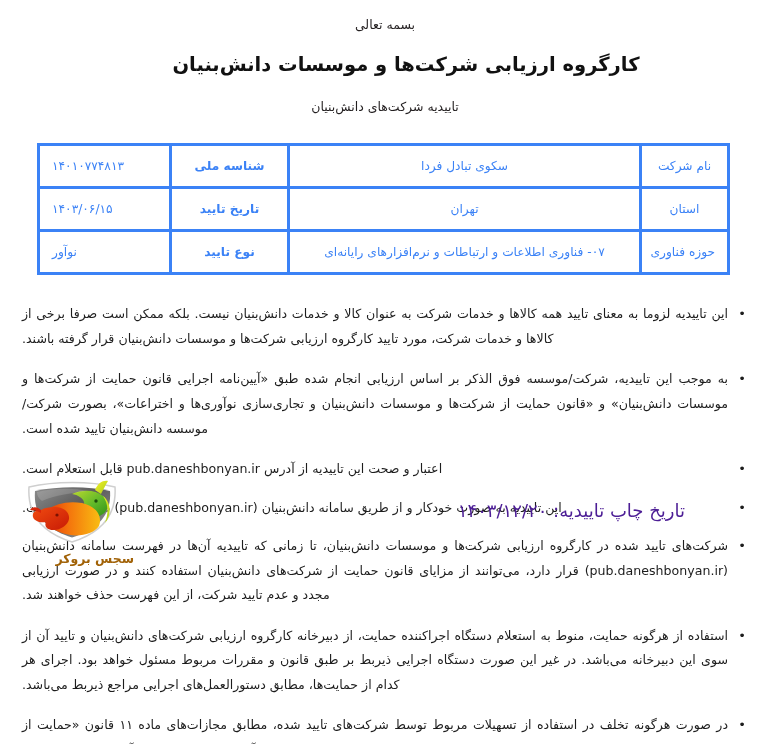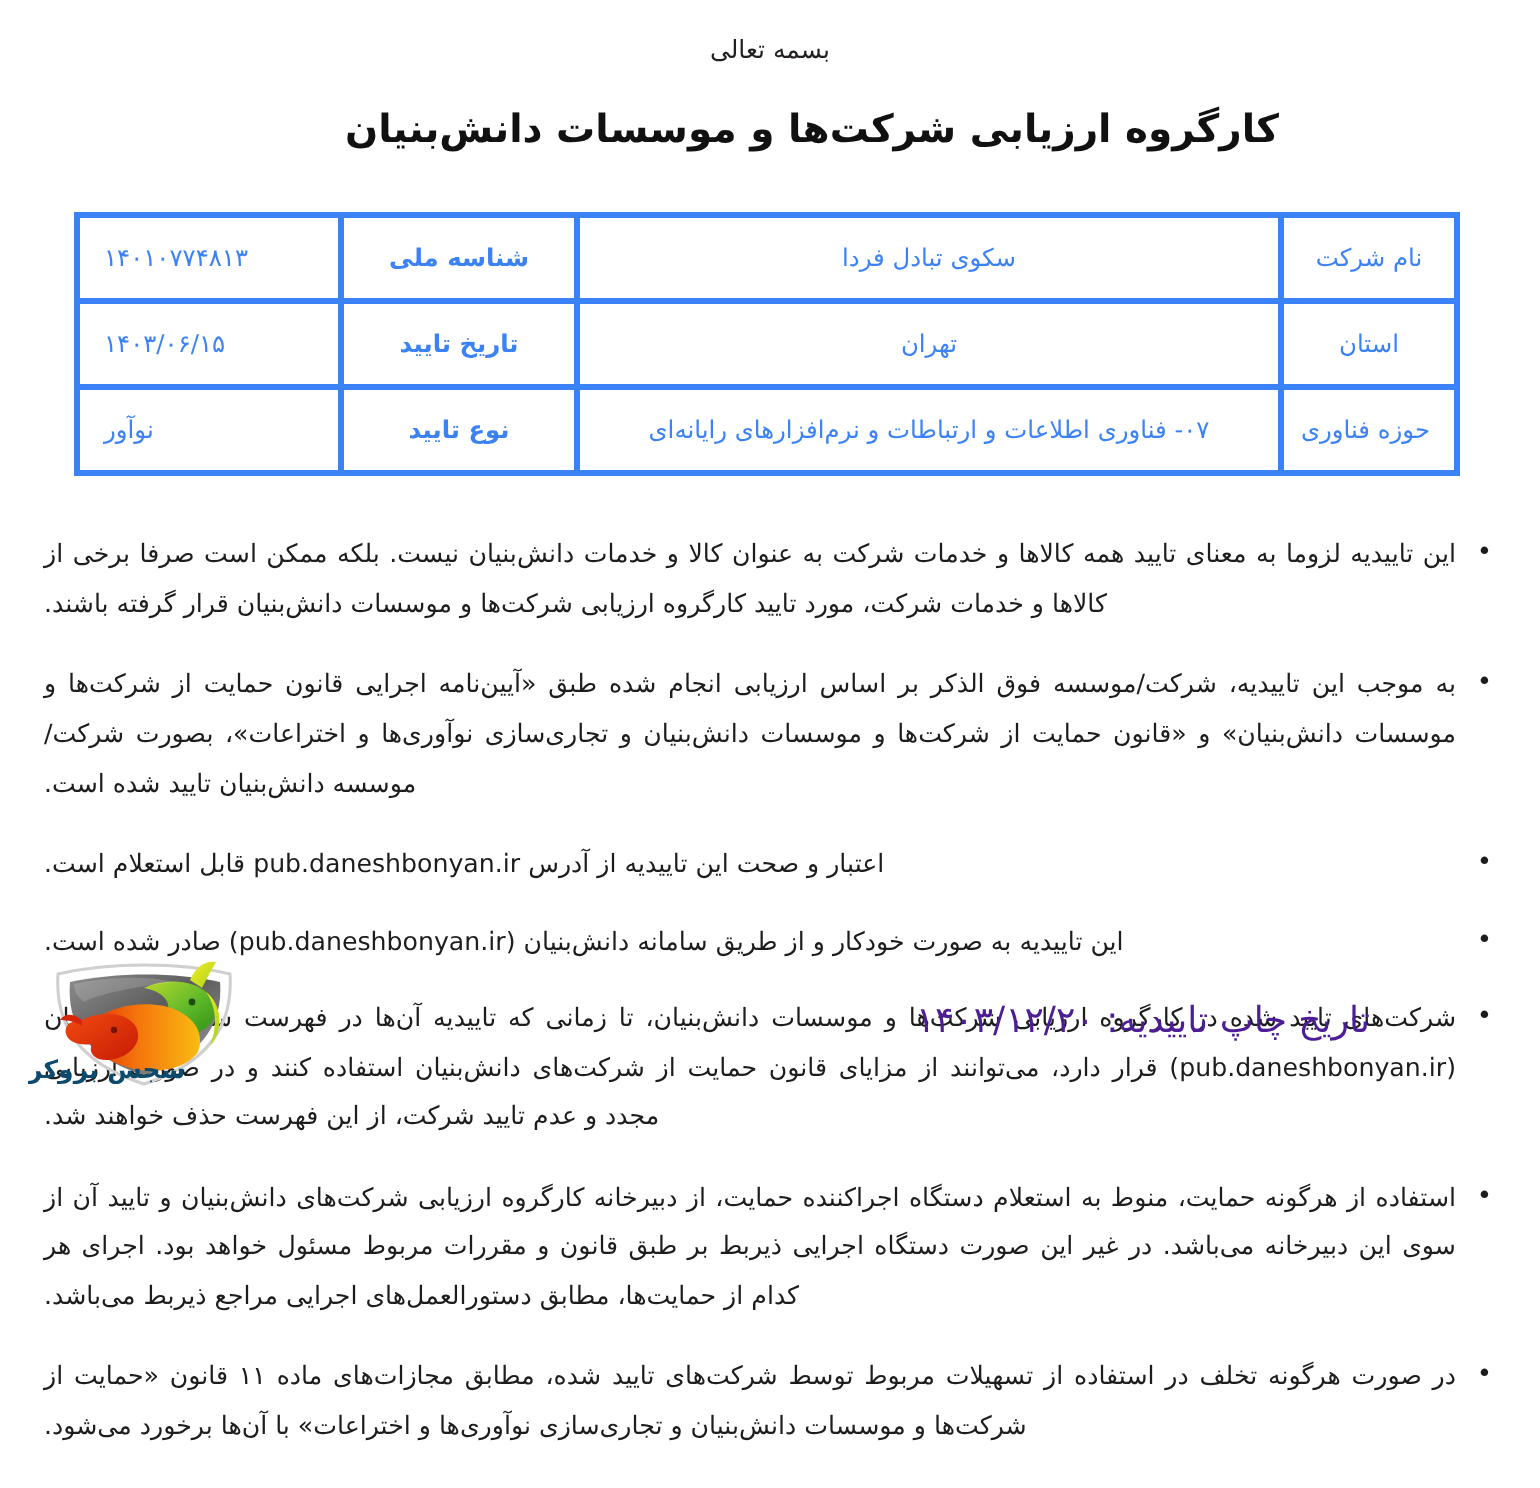--- a/index.html
+++ b/index.html
@@ -183,6 +183,7 @@
 
   <h1 class="main-title">کارگروه ارزیابی شرکت‌ها و موسسات دانش‌بنیان</h1>
 
+  <div class="sub-title">تاییدیه شرکت‌های دانش‌بنیان</div>
 
   <div class="info-table-wrap">
     <table class="info-table">

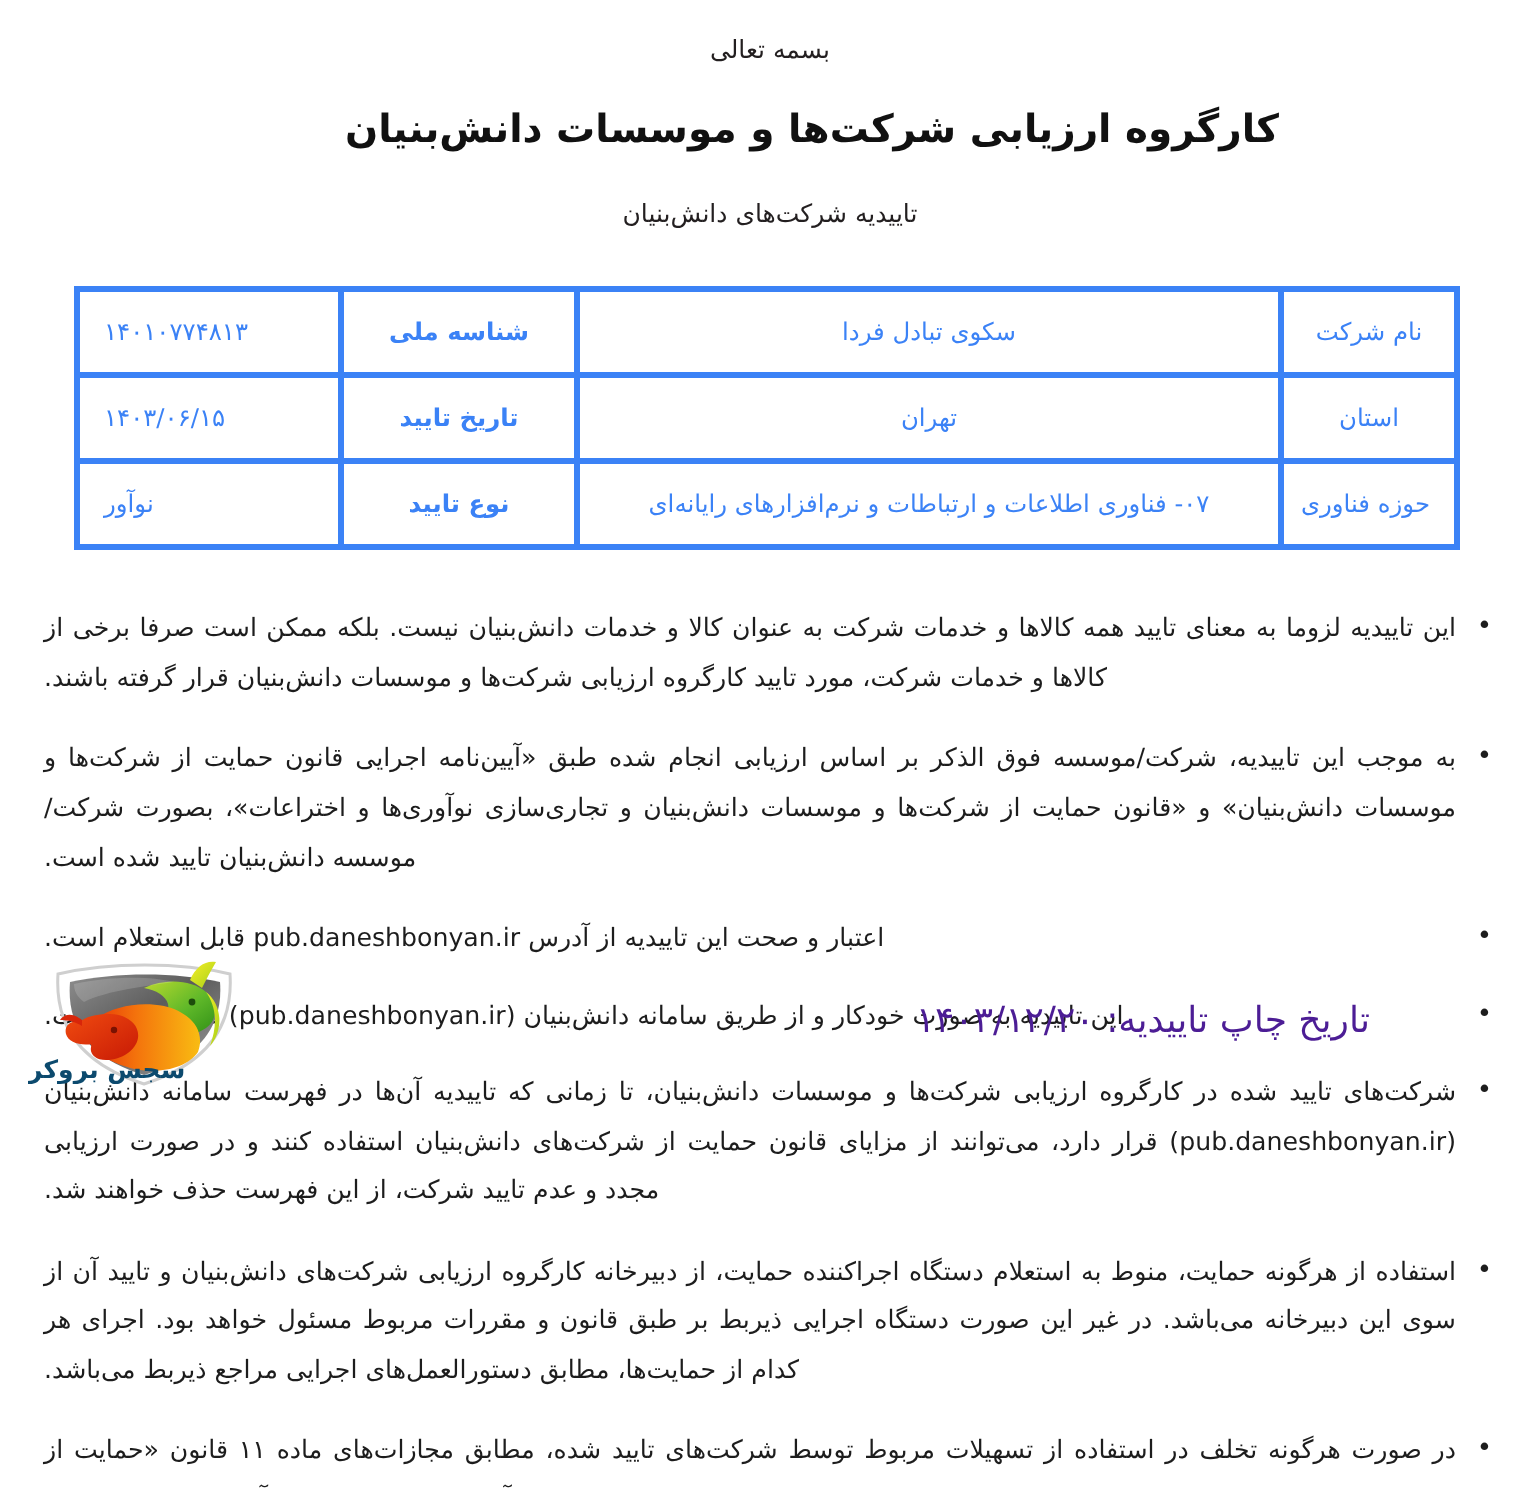--- a/index.html
+++ b/index.html
@@ -163,11 +163,11 @@
   .logo-word {
     position: absolute;
     left: 8px;
-    top: 48px;
+    top: 72px;
     width: 120px;
-    text-align: left;
+    text-align: right;
     font-size: 12.5px;
-    color: #0c4a6e;
+    color: #a16207;
     font-weight: bold;
     letter-spacing: 0.5px;
     white-space: nowrap;

